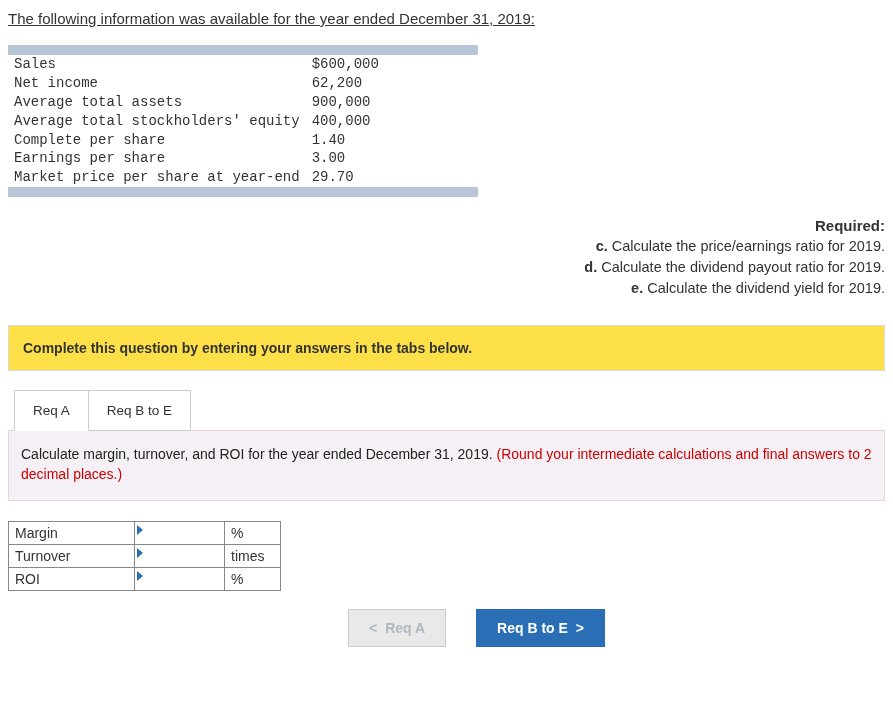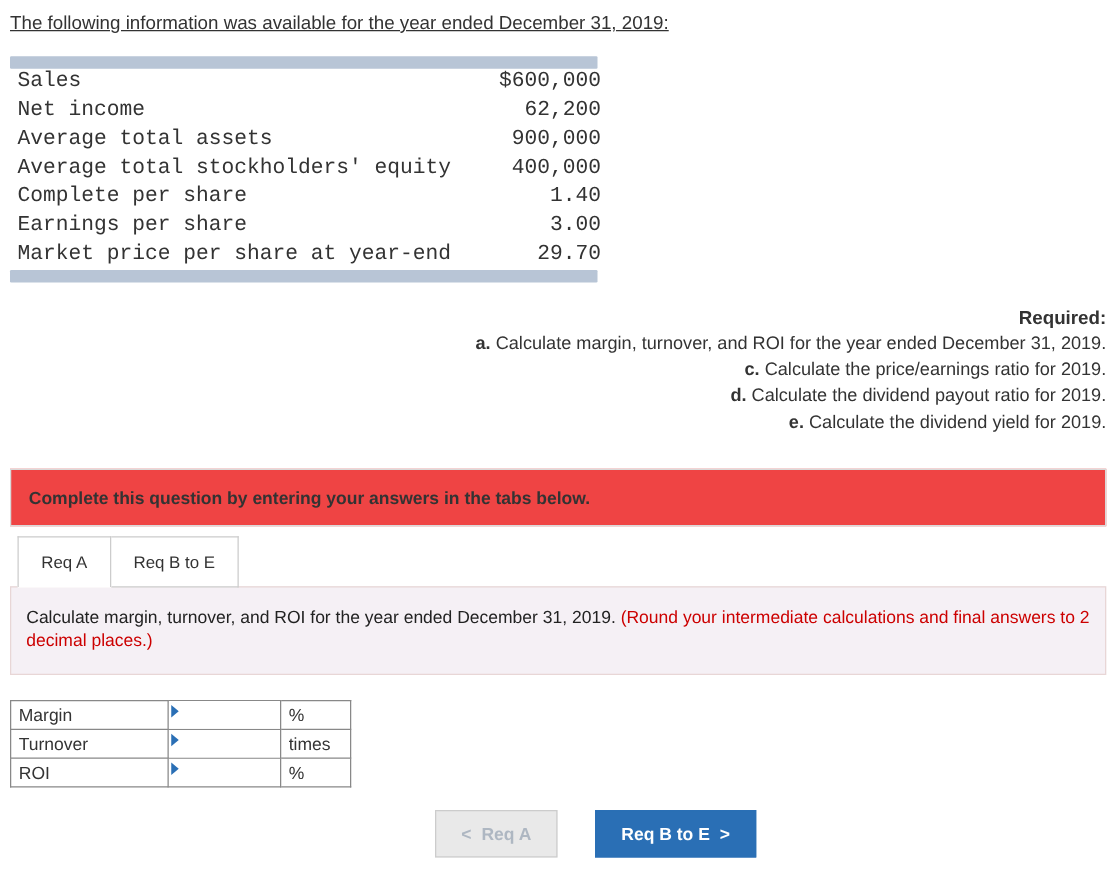--- a/index.html
+++ b/index.html
@@ -8,7 +8,7 @@
     .data-wrap { margin-bottom: 20px; }
     .scrollbar-h { height: 10px; background: #fff; position: relative; margin-bottom: 0; }
     .scrollbar-h .thumb { position: absolute; left: 0; top: 0; height: 10px; width: 470px; background: #b8c5d6; border-radius: 1px; }
-    .data-table { font-family: "Courier New", Courier, monospace; font-size: 17px; border-collapse: collapse; }
+    .data-table { font-family: "Courier New", Courier, monospace; font-size: 14px; border-collapse: collapse; }
     .data-table td { padding: 0 6px; white-space: pre; line-height: 1.35; }
     .data-table td.val { text-align: right; min-width: 120px; }
     .required-block { margin-top: 10px; margin-bottom: 26px; text-align: right; }

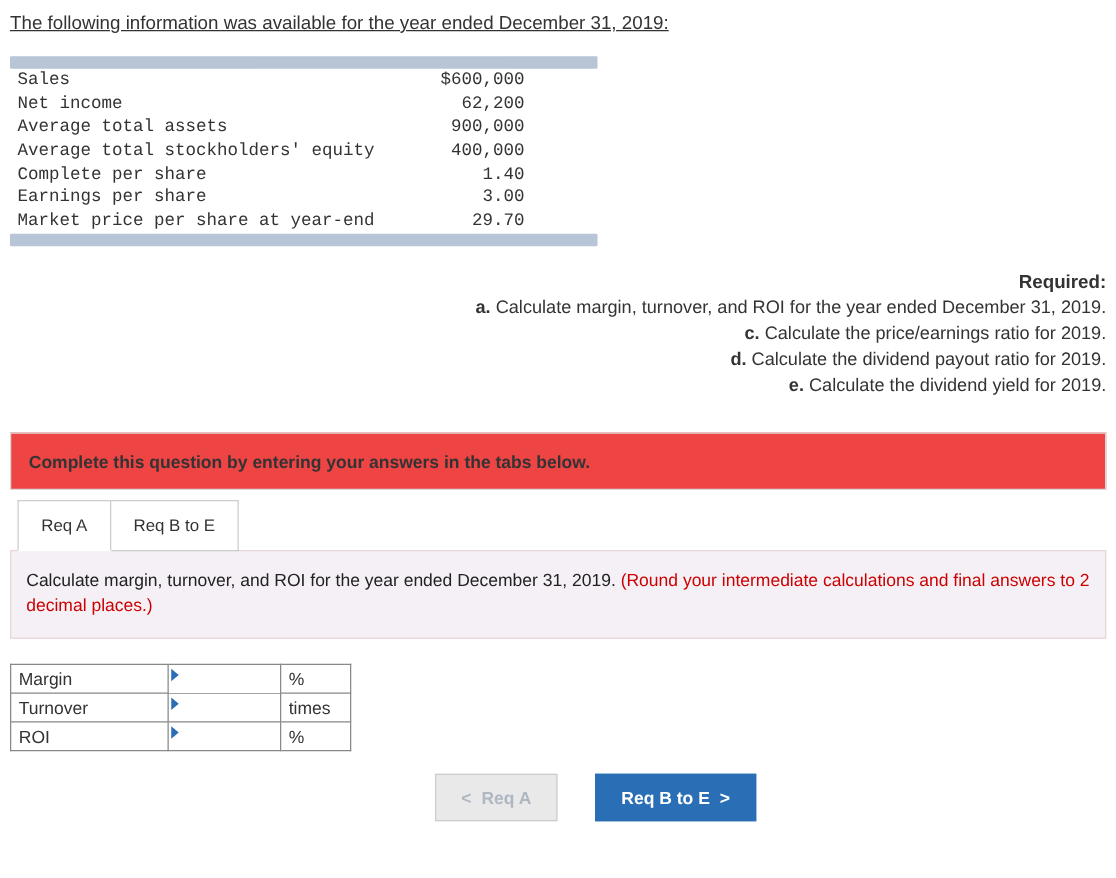--- a/index.html
+++ b/index.html
@@ -10,7 +10,7 @@
     .scrollbar-h .thumb { position: absolute; left: 0; top: 0; height: 10px; width: 470px; background: #b8c5d6; border-radius: 1px; }
     .data-table { font-family: "Courier New", Courier, monospace; font-size: 14px; border-collapse: collapse; }
     .data-table td { padding: 0 6px; white-space: pre; line-height: 1.35; }
-    .data-table td.val { text-align: right; min-width: 120px; }
+    .data-table td.val { text-align: left; min-width: 120px; }
     .required-block { margin-top: 10px; margin-bottom: 26px; text-align: right; }
     .required-block .hdr { font-weight: bold; font-size: 15px; margin-bottom: 2px; }
     .required-block .line { font-size: 14.5px; line-height: 1.45; }

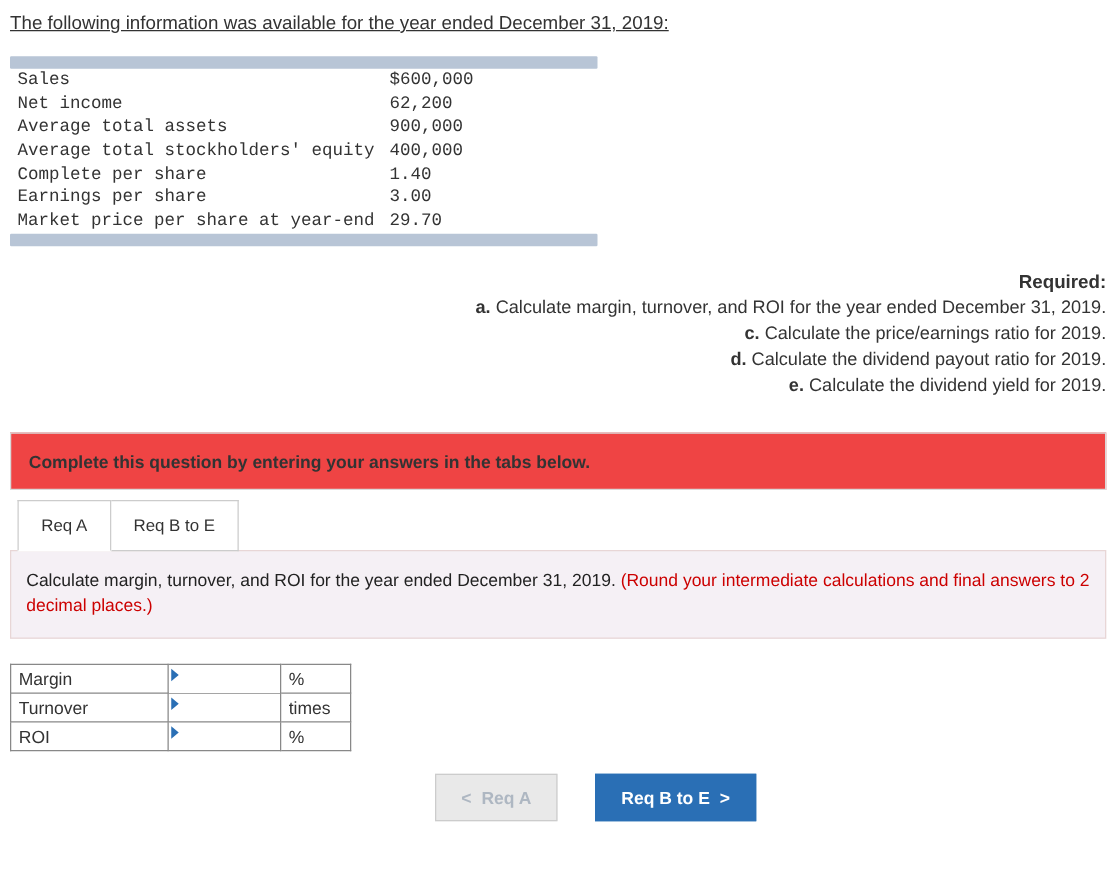--- a/index.html
+++ b/index.html
@@ -83,7 +83,6 @@
 
 <div class="required-block">
   <div class="hdr">Required:</div>
-  <div class="line"><span class="bold">a.</span> <span>Calculate margin, turnover, and ROI for the year ended December 31, 2019.</span></div>
   <div class="line"><span class="bold">c.</span> <span>Calculate the price/earnings ratio for 2019.</span></div>
   <div class="line"><span class="bold">d.</span> <span>Calculate the dividend payout ratio for 2019.</span></div>
   <div class="line"><span class="bold">e.</span> <span>Calculate the dividend yield for 2019.</span></div>

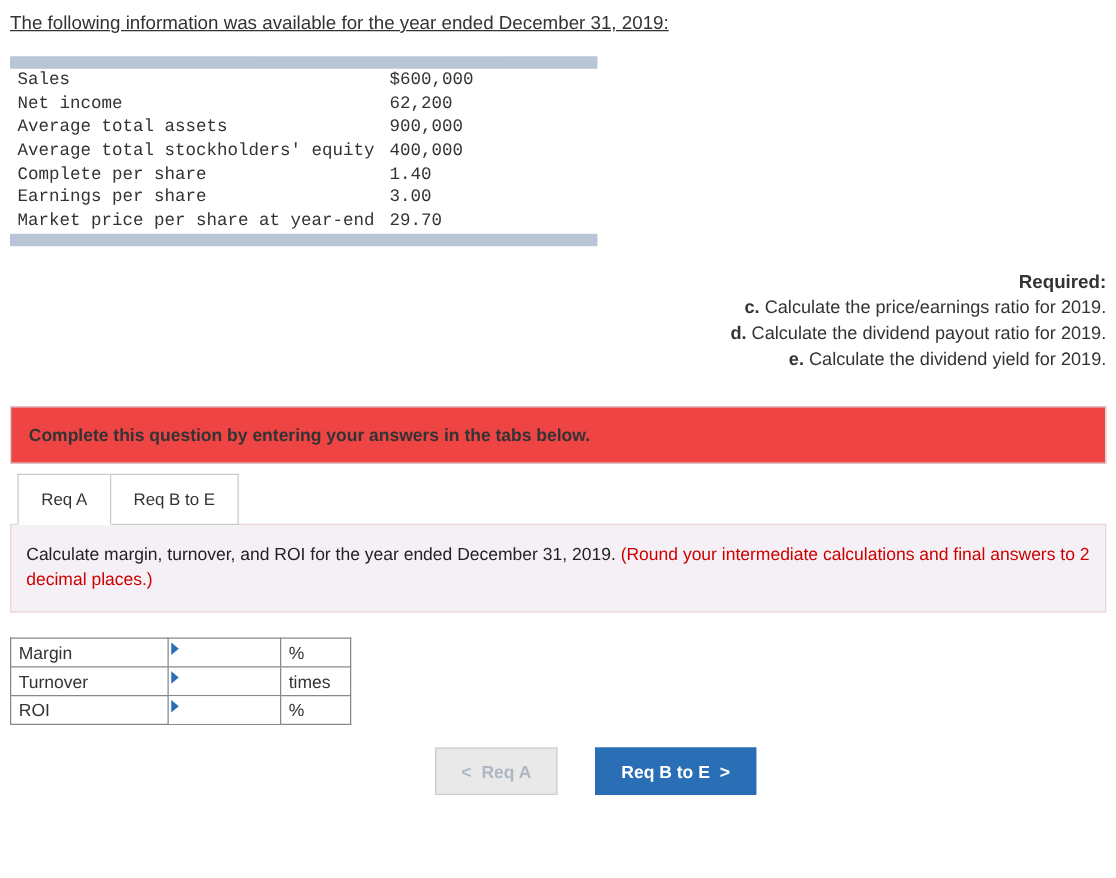--- a/index.html
+++ b/index.html
@@ -15,7 +15,7 @@
     .required-block .hdr { font-weight: bold; font-size: 15px; margin-bottom: 2px; }
     .required-block .line { font-size: 14.5px; line-height: 1.45; }
     .required-block .line .bold { font-weight: bold; }
-    .instruction-bar { background: #ef4444; border: 1px solid #d9d9d9; padding: 14px 14px; margin-bottom: 8px; font-weight: bold; font-size: 14px; }
+    .instruction-bar { background: #fde047; border: 1px solid #d9d9d9; padding: 14px 14px; margin-bottom: 19px; font-weight: bold; font-size: 14px; }
     .tabs { display: flex; border-bottom: 0; margin-bottom: 0; margin-left: 6px; }
     .tab { padding: 12px 18px; border: 1px solid #ccc; font-size: 13.5px; background: #fff; cursor: pointer; position: relative; }
     .tab.active { border-bottom: 1px solid #fff; background: #fff; z-index: 2; }

